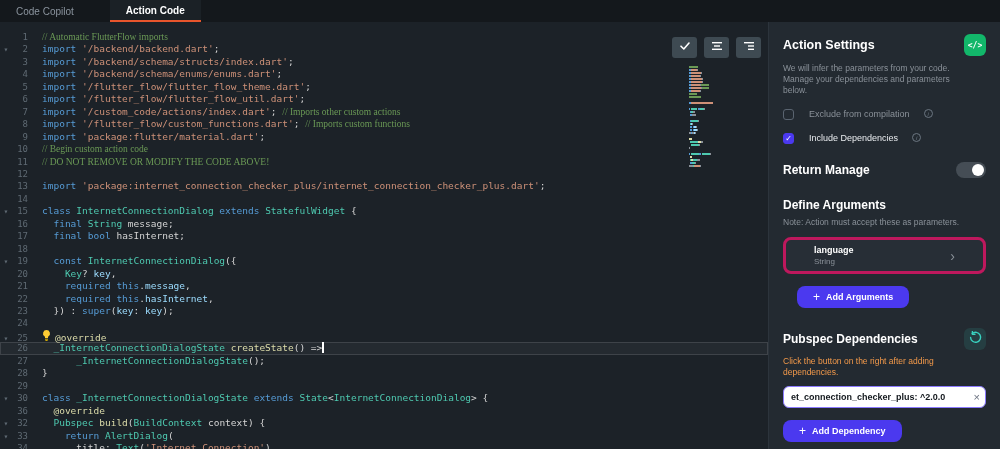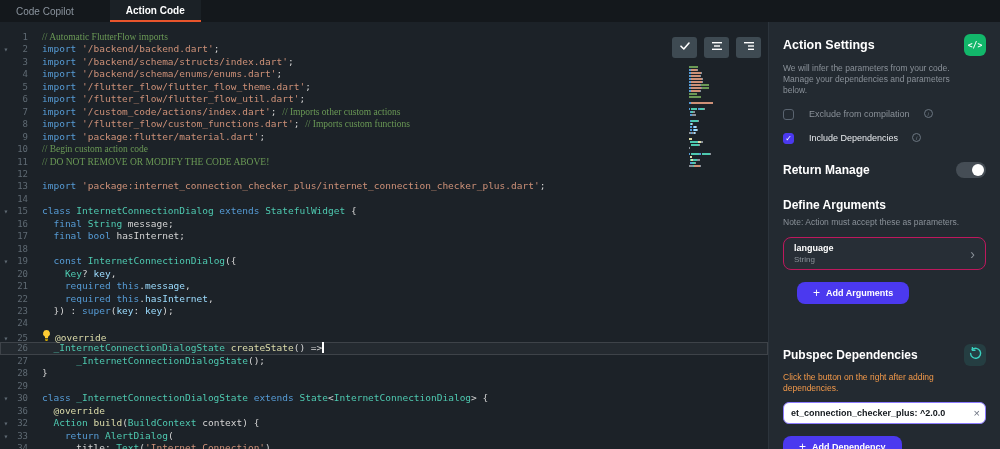--- a/index.html
+++ b/index.html
@@ -65,7 +65,7 @@
 
   .sec{margin-top:20px;}
   .sec-note{margin-top:5px; font-size:8.5px; color:#8a9199;}
-  .arg-card{margin-top:10px; background:#272e36; border:1px solid #be185d; border-radius:8px; padding:5px 10px; display:flex; justify-content:space-between; align-items:center; cursor:pointer;}
+  .arg-card{margin-top:10px; background:#272e36; border:3px solid #be185d; border-radius:8px; padding:5px 28px; display:flex; justify-content:space-between; align-items:center; cursor:pointer;}
   .arg-name{font-size:9px; font-weight:bold; color:#fff;}
   .arg-type{font-size:8px; color:#8a9199; margin-top:2px;}
   .arg-chev{color:#8a9199; font-size:14px; line-height:1;}

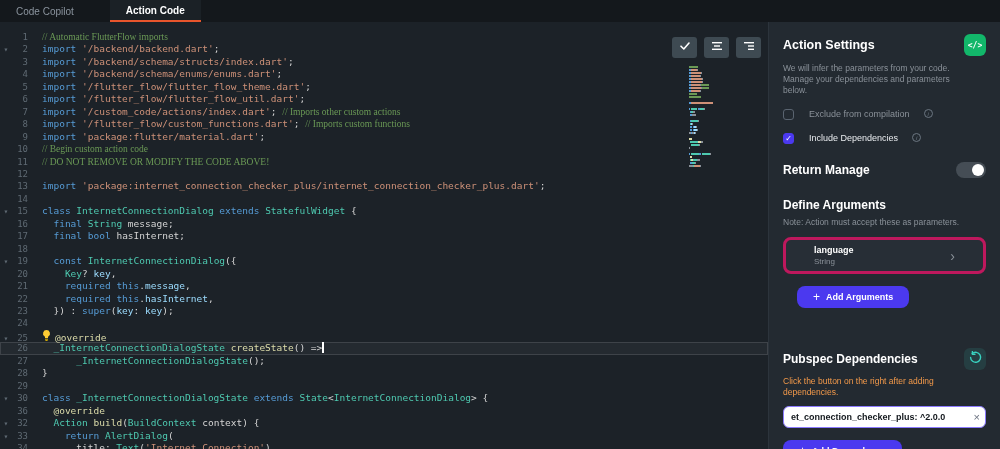--- a/index.html
+++ b/index.html
@@ -73,7 +73,7 @@
   .pbtn{margin-top:12px; display:inline-flex; align-items:center; gap:6px; background:var(--purple); color:#fff; border:none; border-radius:8px; padding:6px 16px; font-size:9px; font-weight:bold; cursor:pointer; margin-left:14px;}
   .pbtn .plus{font-size:12px; line-height:8px; font-weight:normal;}
 
-  .pub-header{display:flex; justify-content:space-between; align-items:center; margin-top:40px;text-align:right;}
+  .pub-header{display:flex; justify-content:space-between; align-items:center; margin-top:20px;text-align:right;}
   .undo-btn{width:22px; height:22px; border:none; border-radius:6px; background:rgba(57,210,192,0.12); display:flex; align-items:center; justify-content:center; cursor:pointer;}
   .warn{margin-top:6px; font-size:8.5px; line-height:11px; color:var(--warn); width:180px;}
 

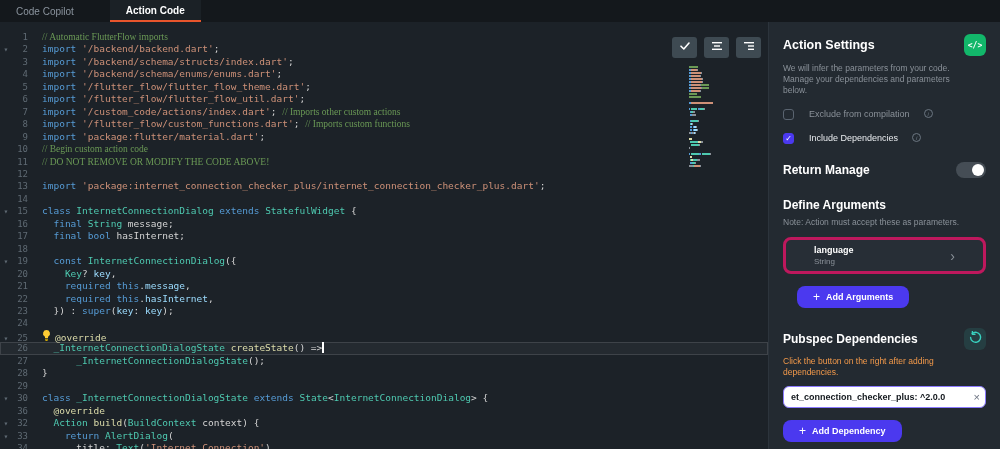--- a/index.html
+++ b/index.html
@@ -127,7 +127,7 @@
         <div class="cl"><span class="fold"></span><span class="num">29</span></div>
         <div class="cl"><span class="fold">▾</span><span class="num">30</span><span class="tok-kw">class</span><span class="tok-pl"> </span><span class="tok-ty">_InternetConnectionDialogState</span><span class="tok-pl"> </span><span class="tok-kw">extends</span><span class="tok-pl"> </span><span class="tok-ty">State</span><span class="tok-pl">&lt;</span><span class="tok-ty">InternetConnectionDialog</span><span class="tok-pl">&gt; {</span></div>
         <div class="cl"><span class="fold"></span><span class="num">36</span><span class="tok-pl">  </span><span class="tok-an">@override</span></div>
-        <div class="cl"><span class="fold">▾</span><span class="num">32</span><span class="tok-pl">  </span><span class="tok-ty">Action</span><span class="tok-pl"> </span><span class="tok-fn">build</span><span class="tok-pl">(</span><span class="tok-ty">BuildContext</span><span class="tok-pl"> context) {</span></div>
+        <div class="cl"><span class="fold">▾</span><span class="num">32</span><span class="tok-pl">  </span><span class="tok-ty">Pubspec</span><span class="tok-pl"> </span><span class="tok-fn">build</span><span class="tok-pl">(</span><span class="tok-ty">BuildContext</span><span class="tok-pl"> context) {</span></div>
         <div class="cl"><span class="fold">▾</span><span class="num">33</span><span class="tok-pl">    </span><span class="tok-kw">return</span><span class="tok-pl"> </span><span class="tok-ty">AlertDialog</span><span class="tok-pl">(</span></div>
         <div class="cl"><span class="fold"></span><span class="num">34</span><span class="tok-pl">      title: </span><span class="tok-ty">Text</span><span class="tok-pl">(</span><span class="tok-str">'Internet Connection'</span><span class="tok-pl">),</span></div>
       </div>

